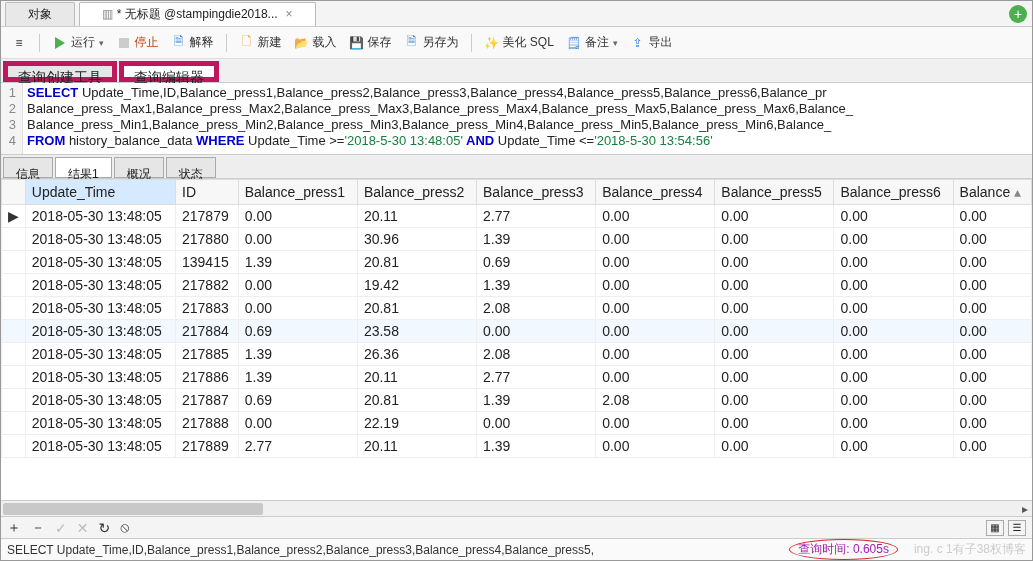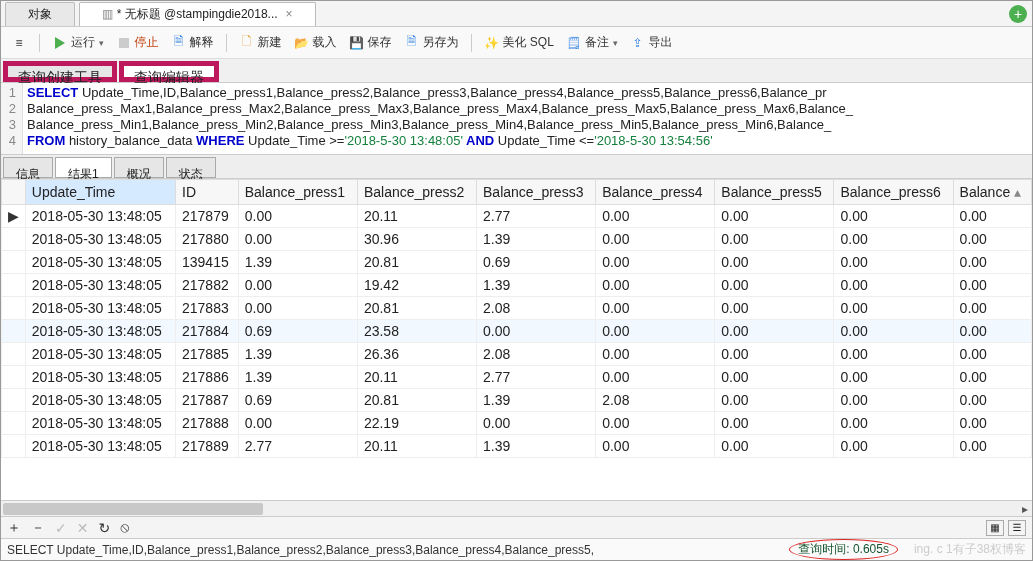--- a/index.html
+++ b/index.html
@@ -58,7 +58,7 @@
 
   .status { height:22px; background:#fafafa; border-top:1px solid #ccc; display:flex; align-items:center; padding:0 6px; font-size:12px; color:#333; gap:12px;}
   .status .right { margin-left:auto; display:flex; gap:16px; align-items:center;}
-  .oval { border:1px solid #d22; border-radius:50%/50%; padding:1px 8px; color:#14532d;}
+  .oval { border:1px solid #d22; border-radius:50%/50%; padding:1px 8px; color:#a21caf;}
   .wm { color:#ccc; font-size:12px;}
 </style>
 </head>

